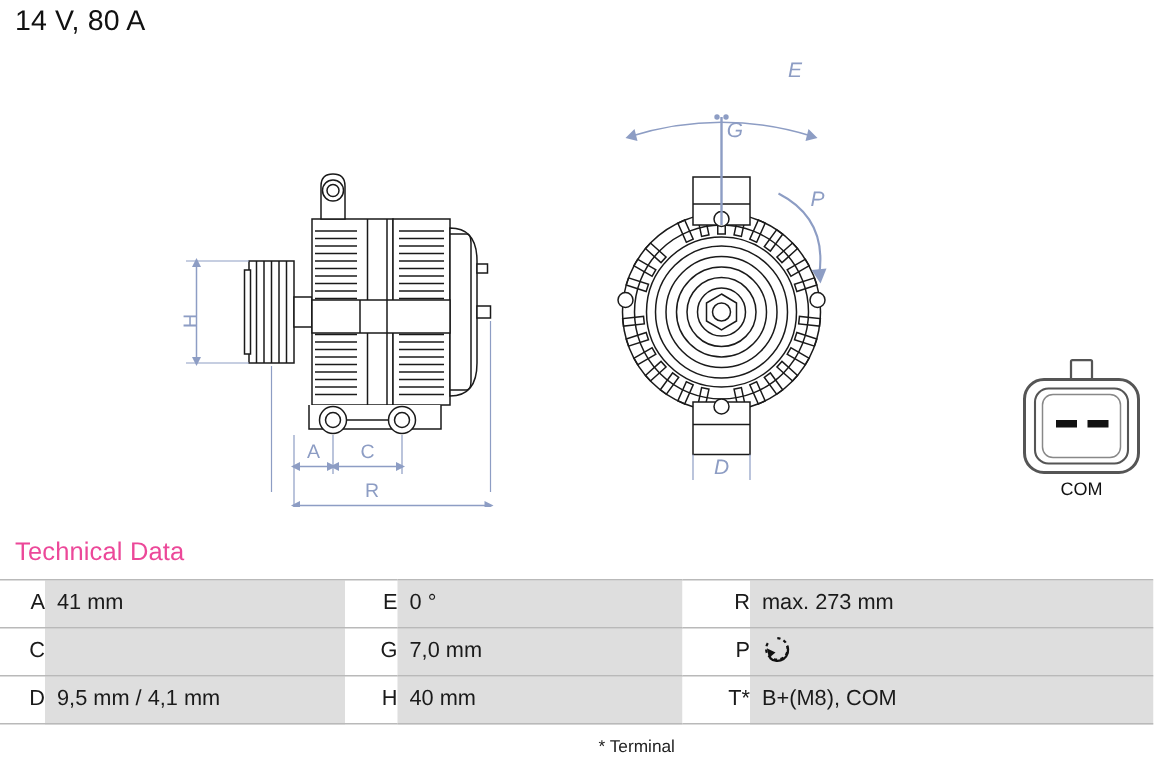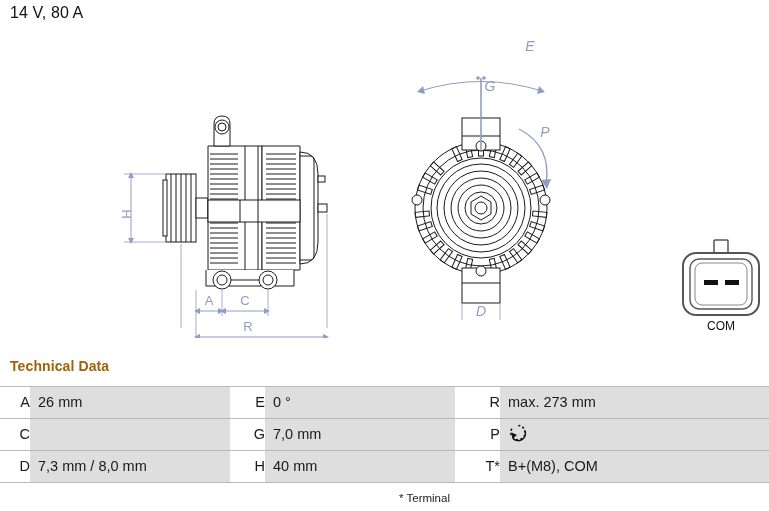--- a/index.html
+++ b/index.html
@@ -17,7 +17,7 @@
   .spec-title {
     position: absolute;
     left: 10px; top: 4px;
-    font-size: 16px;
+    font-size: 19px;
     font-weight: 400;
     letter-spacing: 0.1px;
     color: #111;

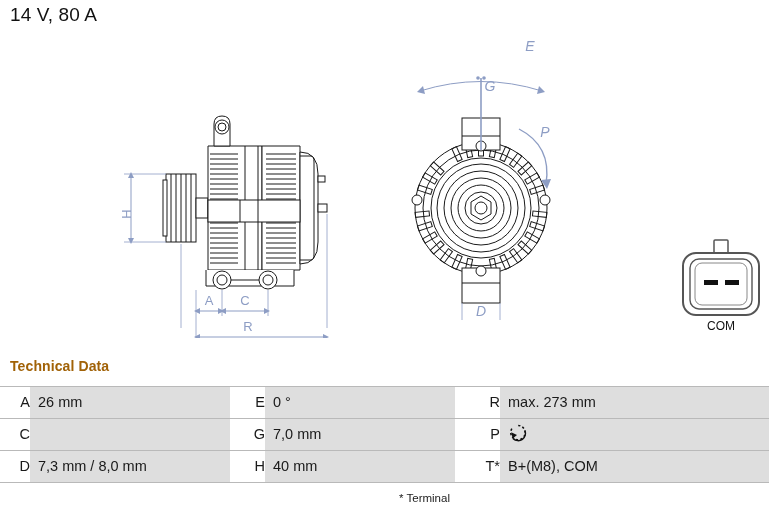--- a/index.html
+++ b/index.html
@@ -35,9 +35,9 @@
   .tech-heading {
     position: absolute;
     left: 10px; top: 358px;
-    font-size: 14px;
-    font-weight: bold;
-    color: #a16207;
+    font-size: 17px;
+    font-weight: normal;
+    color: #ec4899;
     letter-spacing: 0.1px;
   }
   .table-wrap {

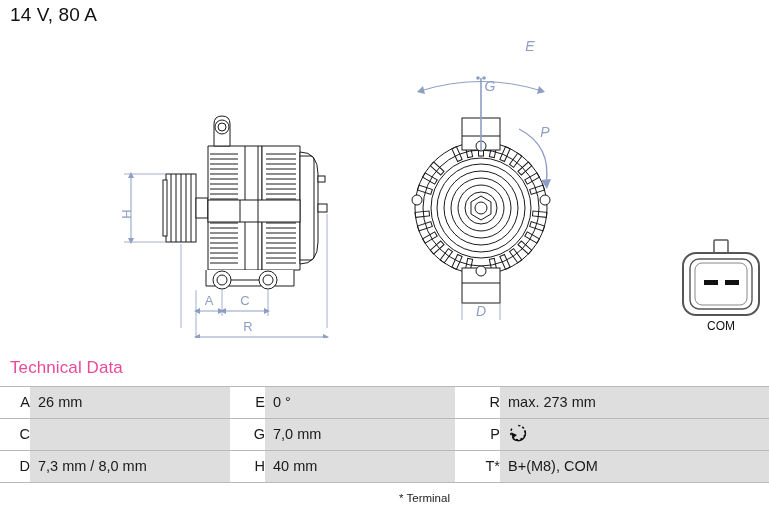--- a/index.html
+++ b/index.html
@@ -375,7 +375,7 @@
       <tbody>
         <tr>
           <td class="lbl">A</td>
-          <td class="val">26 mm</td>
+          <td class="val">41 mm</td>
           <td class="lbl">E</td>
           <td class="val">0 °</td>
           <td class="lbl">R</td>

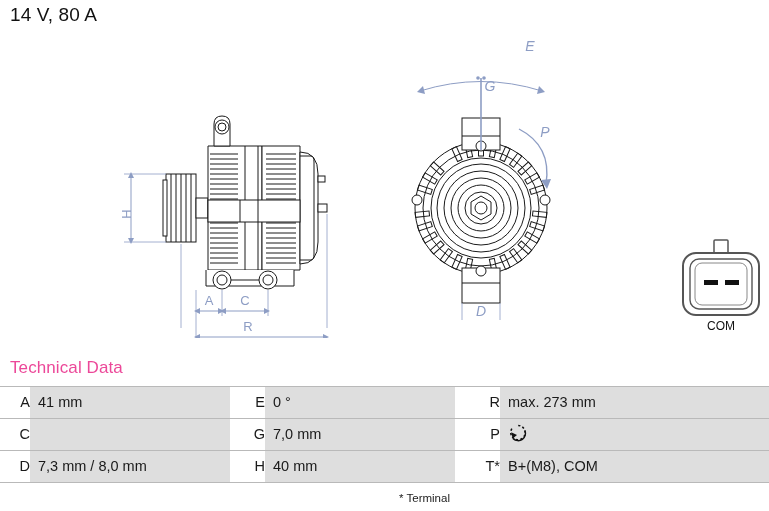--- a/index.html
+++ b/index.html
@@ -399,7 +399,7 @@
         </tr>
         <tr>
           <td class="lbl">D</td>
-          <td class="val">7,3 mm / 8,0 mm</td>
+          <td class="val">9,5 mm / 4,1 mm</td>
           <td class="lbl">H</td>
           <td class="val">40 mm</td>
           <td class="lbl">T*</td>

